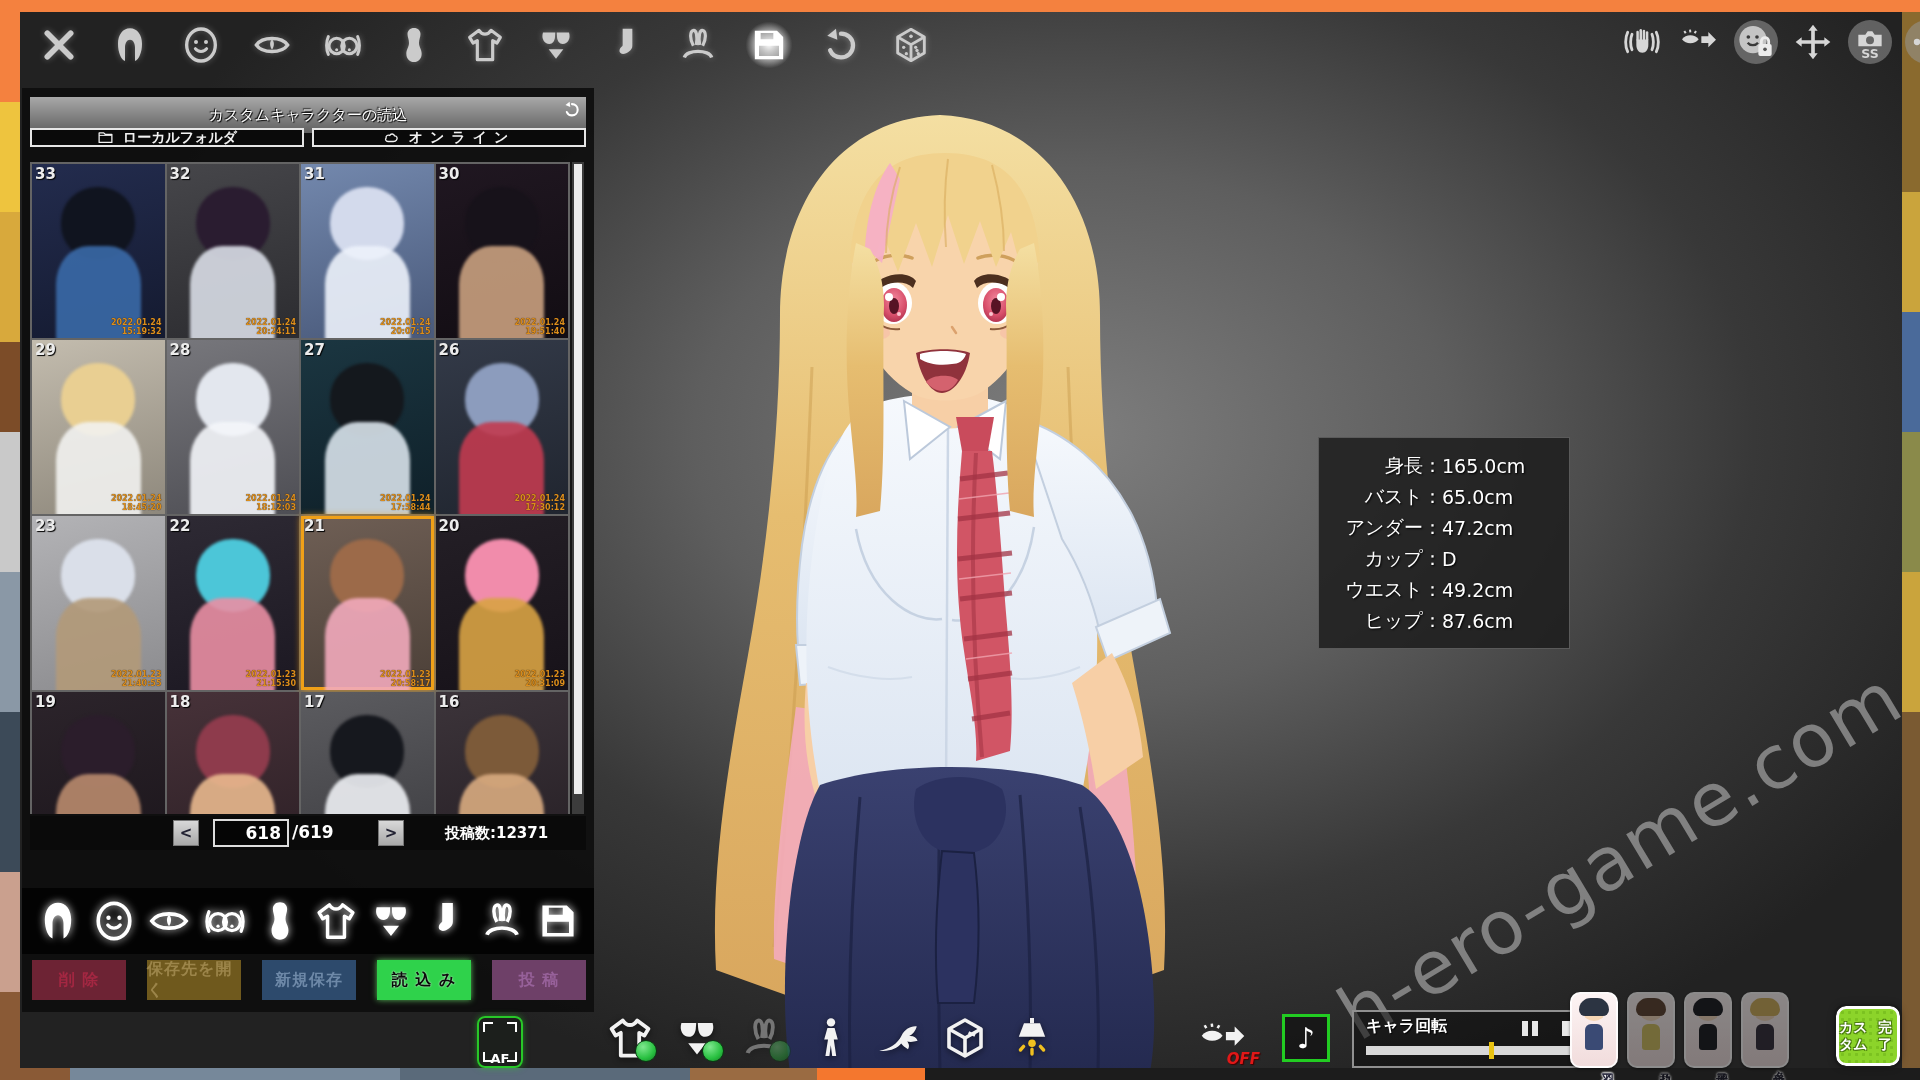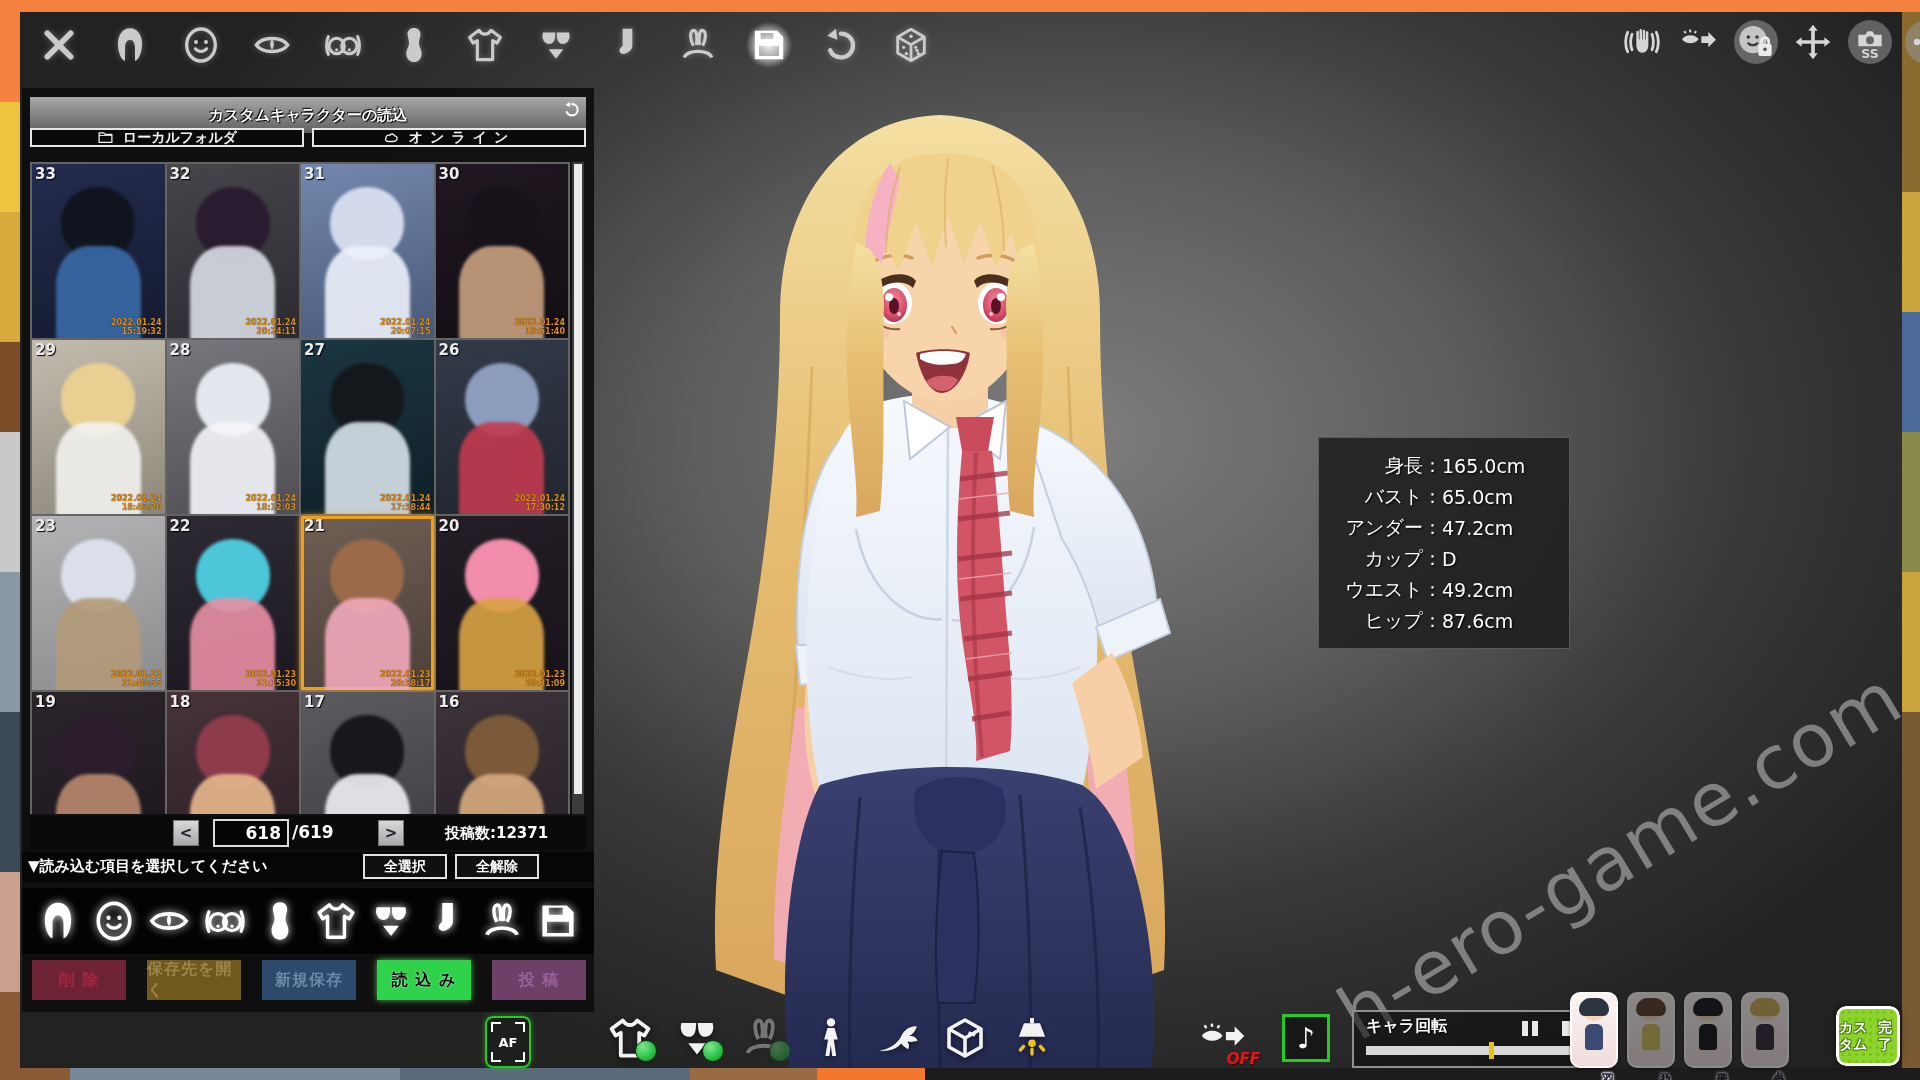--- a/index.html
+++ b/index.html
@@ -30,7 +30,7 @@
   .panel{left:22px;top:88px;width:572px;height:924px;background:rgba(14,14,14,.92);z-index:5;}
   .panel .abs{position:absolute;}
   .title{left:8px;top:9px;width:556px;height:36px;background:linear-gradient(#a8a8a8,#606060);
-    display:flex;align-items:center;justify-content:center;color:#fff;font-weight:bold;font-size:15px;
+    display:flex;align-items:center;justify-content:center;color:#fff;font-weight:normal;font-size:15px;
     text-shadow:1px 1px 1px #000,-1px -1px 1px #000;text-align:center;}
   .title .refresh{position:absolute;right:5px;top:3px;color:#fff;}
   .title .refresh svg{width:19px;height:19px;}

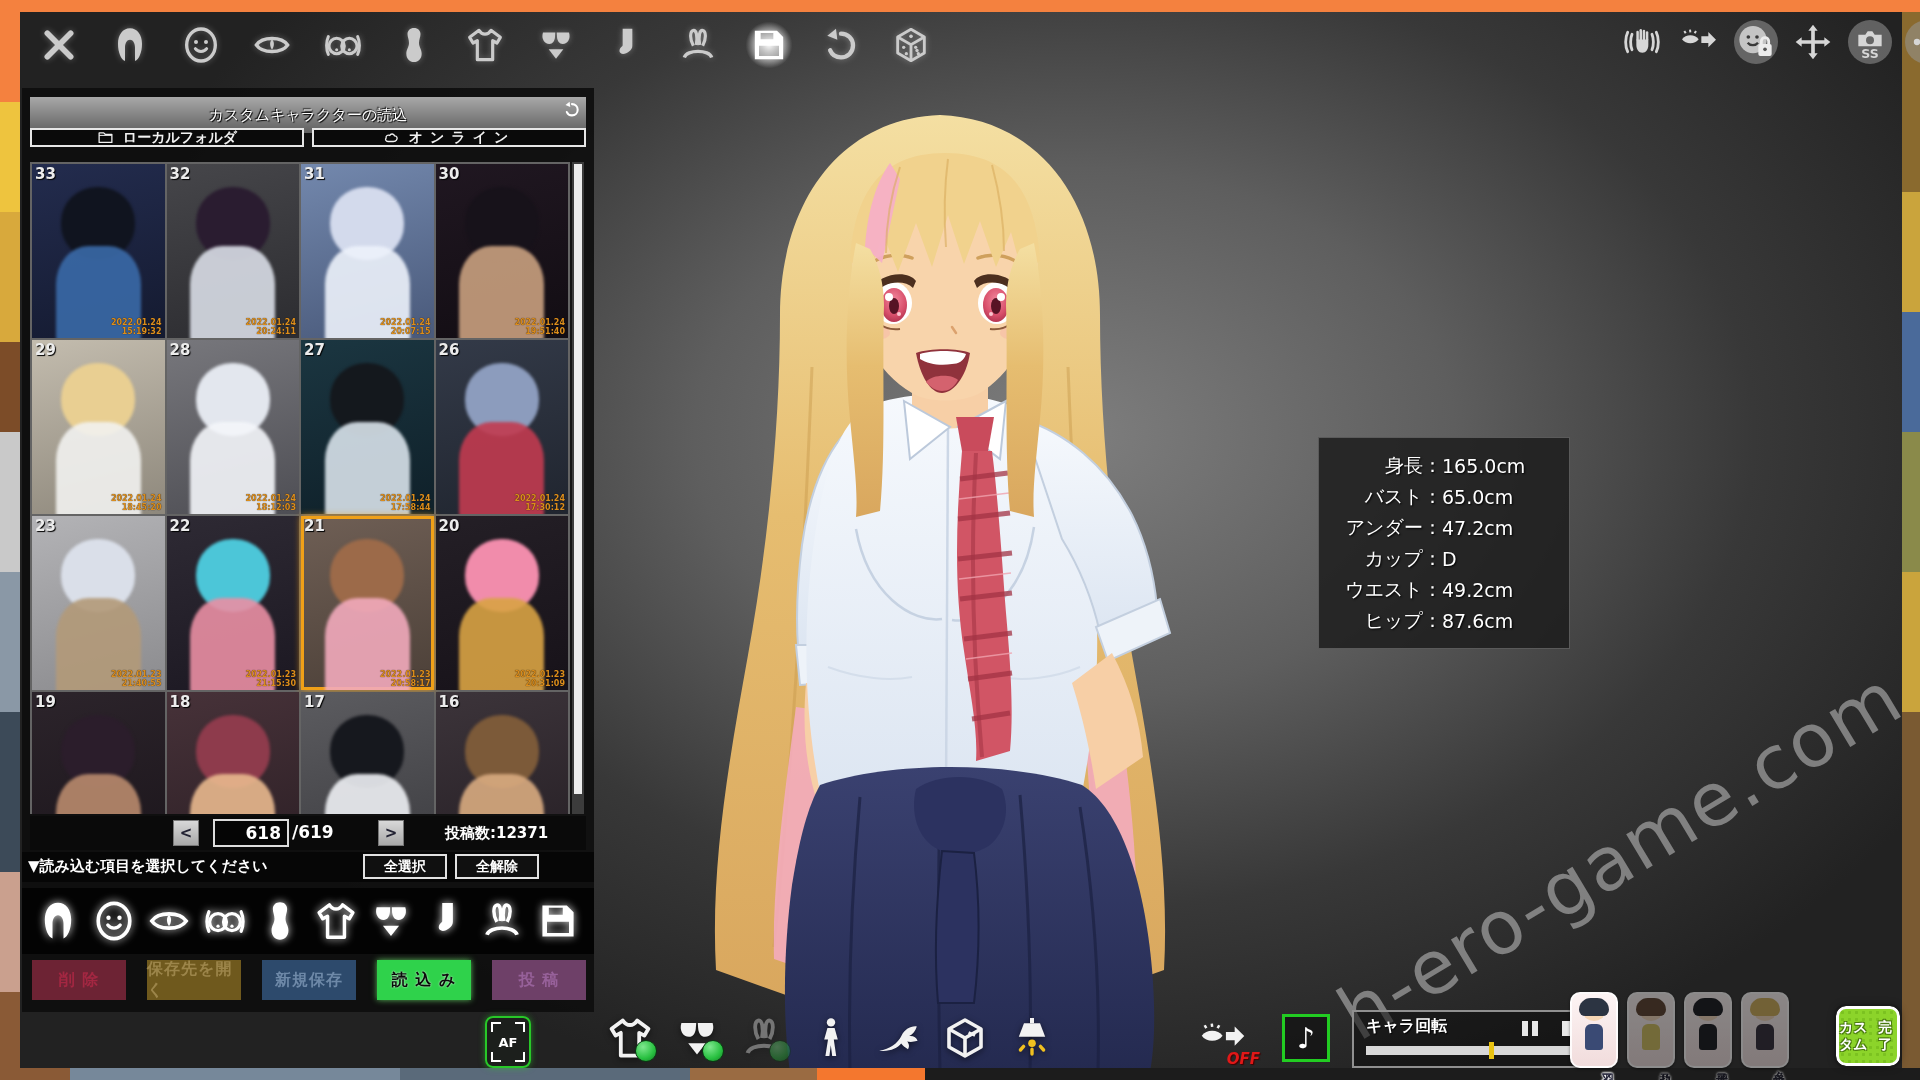--- a/index.html
+++ b/index.html
@@ -513,11 +513,6 @@
     <div class="abs pg-btn" style="left:348px;">&gt;</div>
     <span class="abs pg-posts">投稿数:12371</span>
   </div>
-  <div class="abs promptrow">
-    <span class="abs prompt">▼読み込む項目を選択してください</span>
-    <div class="abs selbtn" style="left:341px;">全選択</div>
-    <div class="abs selbtn" style="left:433px;">全解除</div>
-  </div>
   <div class="abs caticons" id="category-icons">
       <span class="cat icn">
         <svg viewBox="0 0 24 24">

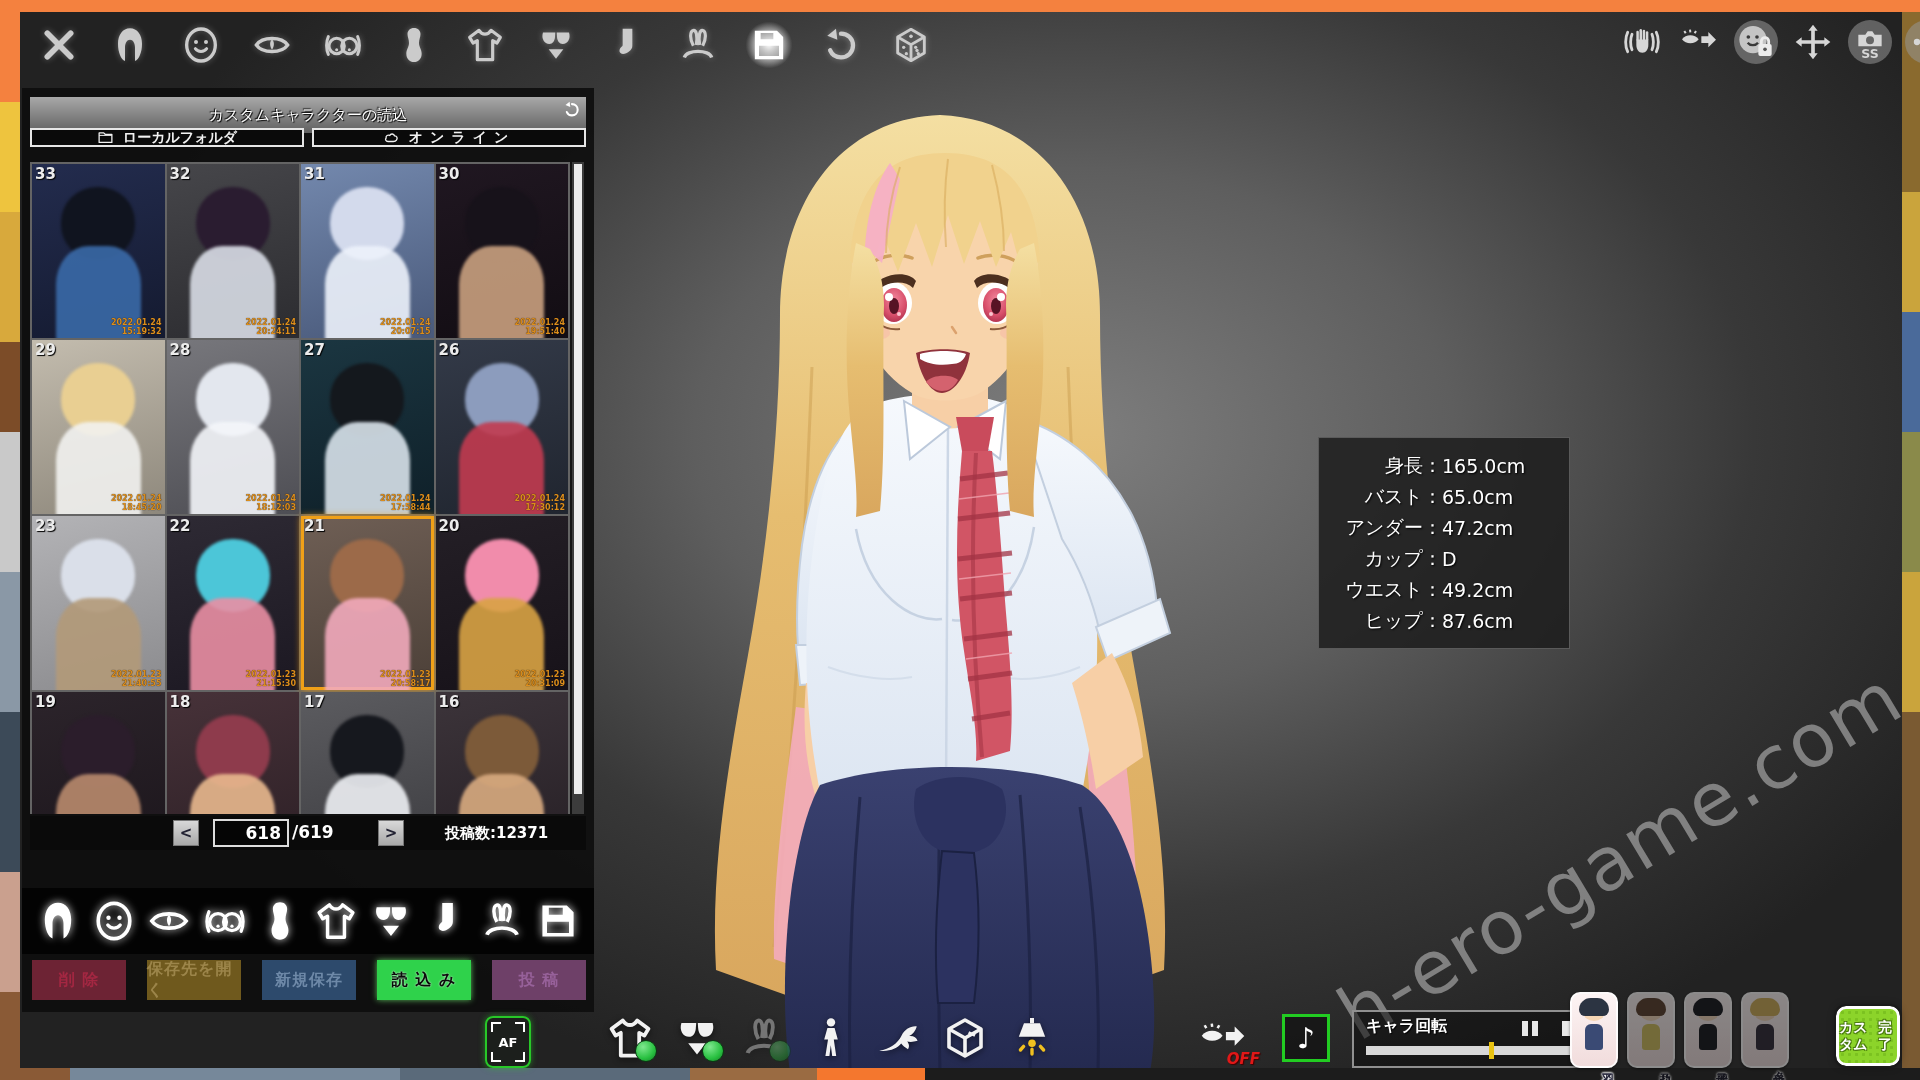--- a/index.html
+++ b/index.html
@@ -69,8 +69,8 @@
   .act.active{box-shadow:0 0 6px rgba(120,255,120,.7);text-shadow:0 0 2px rgba(255,255,255,.9);}
   
   .af{left:477px;top:1016px;width:42px;height:48px;border:2px solid #28c828;border-radius:8px;z-index:6;
-    background:rgba(18,26,18,.35);box-shadow:0 0 6px rgba(40,200,40,.55);display:flex;align-items:center;justify-content:center;
-    color:#fff;font-size:13px;font-weight:bold;margin-left:8px;}
+    background:rgba(18,26,18,.35);box-shadow:0 0 6px rgba(40,200,40,.55);display:flex;align-items:flex-end;justify-content:center;
+    color:#fff;font-size:13px;font-weight:bold;}
   .af .c{position:absolute;width:8px;height:8px;border:2.5px solid #fff;}
   .af .c1{left:4px;top:4px;border-right:none;border-bottom:none;}
   .af .c2{right:4px;top:4px;border-left:none;border-bottom:none;}

